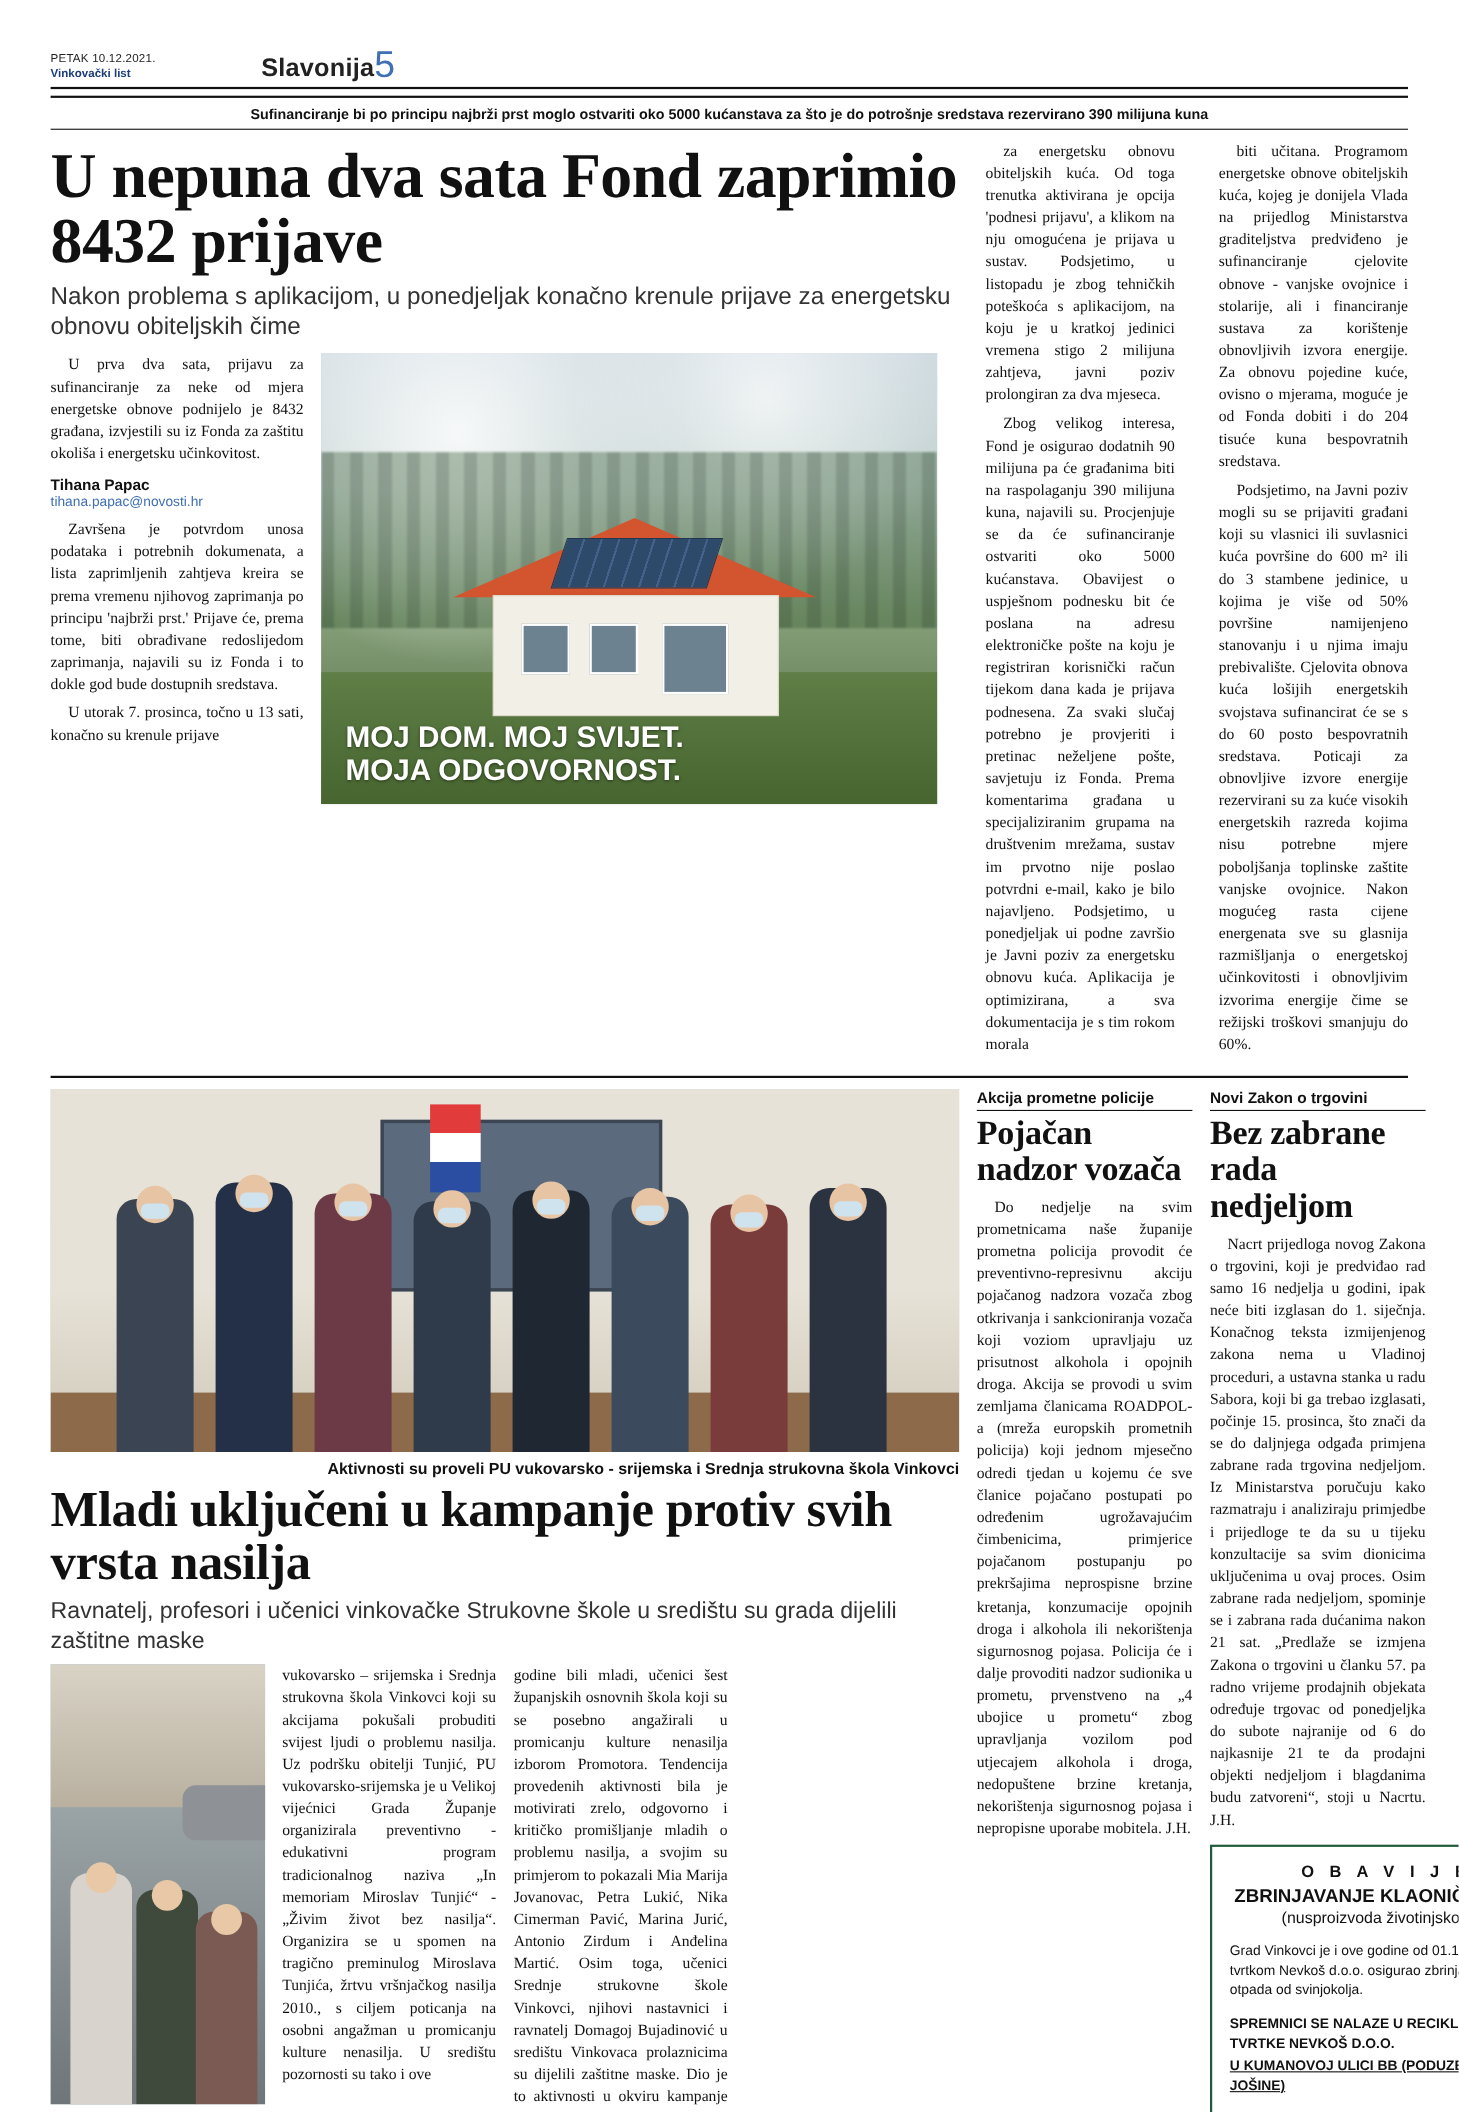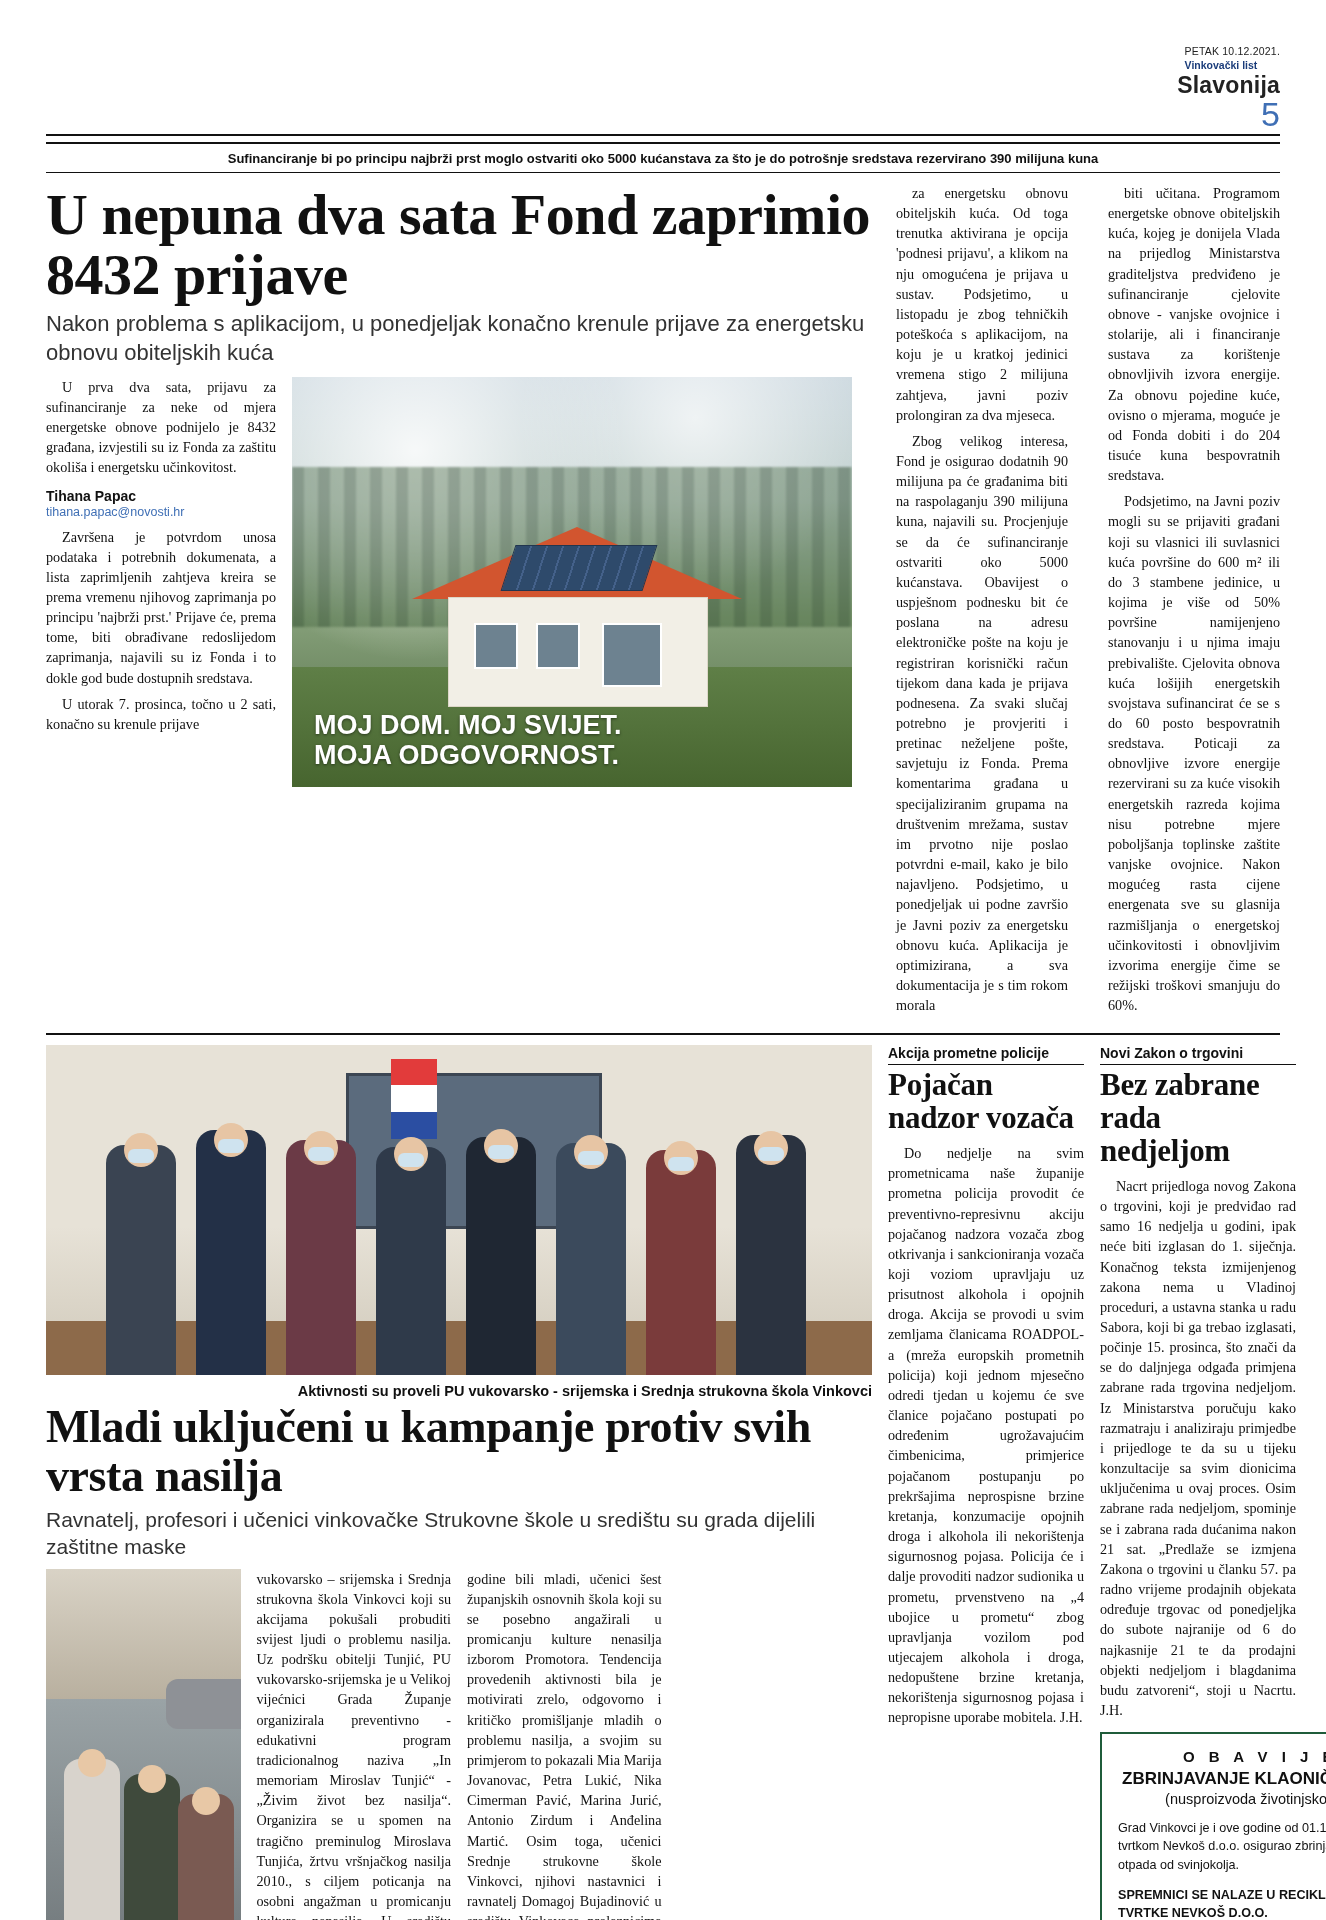--- a/index.html
+++ b/index.html
@@ -7,7 +7,7 @@
   .page{width:1326px;height:1920px;position:relative;box-sizing:border-box;padding:44px 46px 20px 46px;}
 
   
-  .masthead{display:flex;align-items:flex-end;justify-content:space-between;border-bottom:2px solid #111;padding-bottom:4px;flex-direction:column;}
+  .masthead{display:flex;align-items:flex-end;border-bottom:2px solid #111;padding-bottom:4px;}
   .mh-left{font-family:"Liberation Sans",sans-serif;font-size:10.5px;line-height:1.35;color:#222;}
   .mh-left .d1{letter-spacing:.2px;}
   .mh-left .d2{color:#1a3c7a;font-weight:600;}

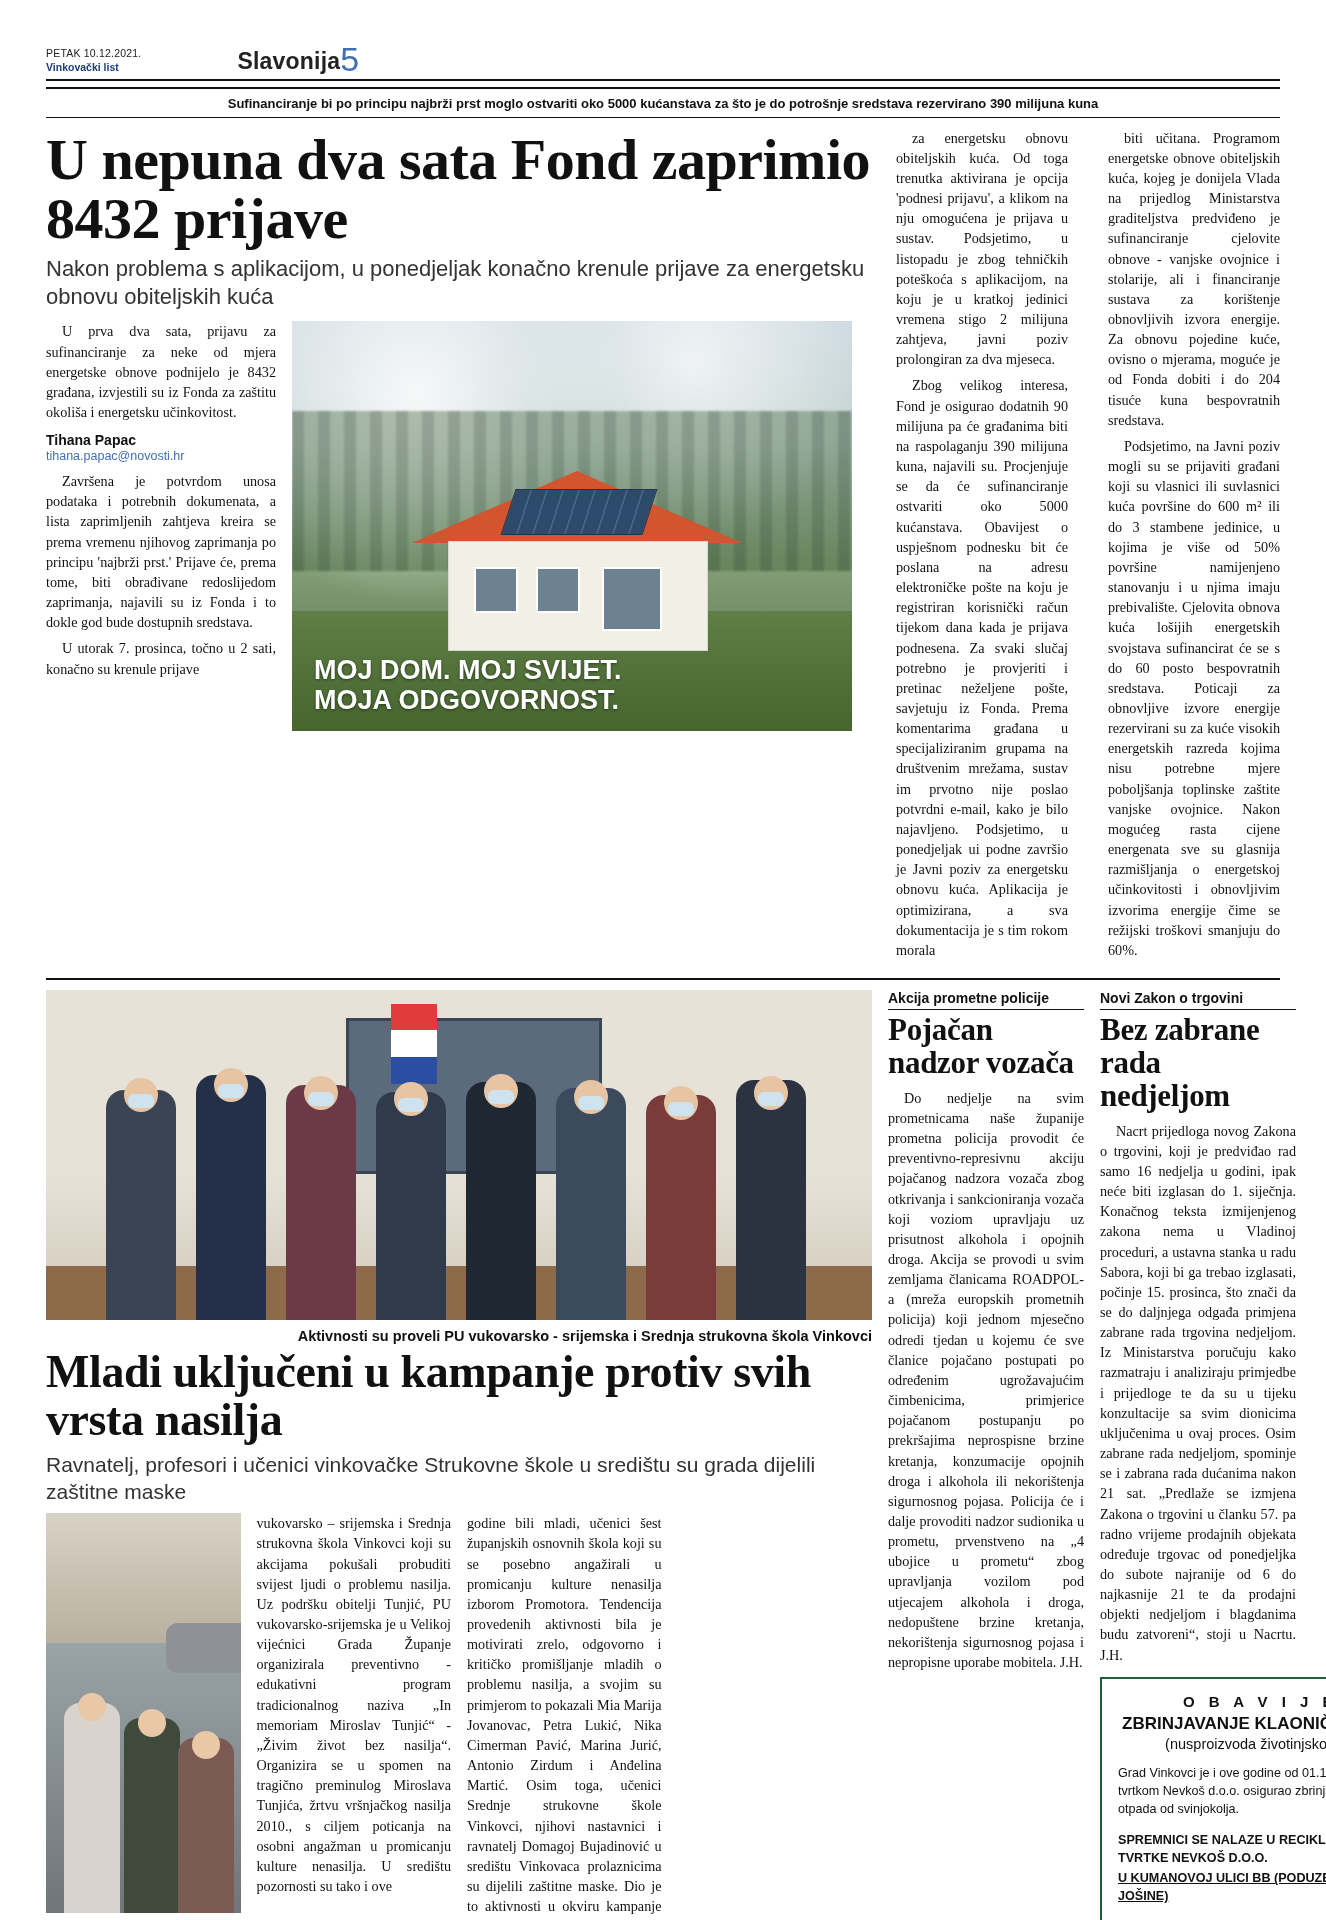--- a/index.html
+++ b/index.html
@@ -114,7 +114,7 @@
   <div class="lead">
     <div class="lead-left">
       <h1 class="headline">U nepuna dva sata Fond zaprimio 8432 prijave</h1>
-      <div class="subhead">Nakon problema s aplikacijom, u ponedjeljak konačno krenule prijave za energetsku obnovu obiteljskih kuća</div>
+      <div class="subhead">Nakon problema s aplikacijom, u ponedjeljak konačno krenule prijave za energetsku obnovu obiteljskih čime</div>
 
       <div class="lead-body">
         <div class="lead-col">

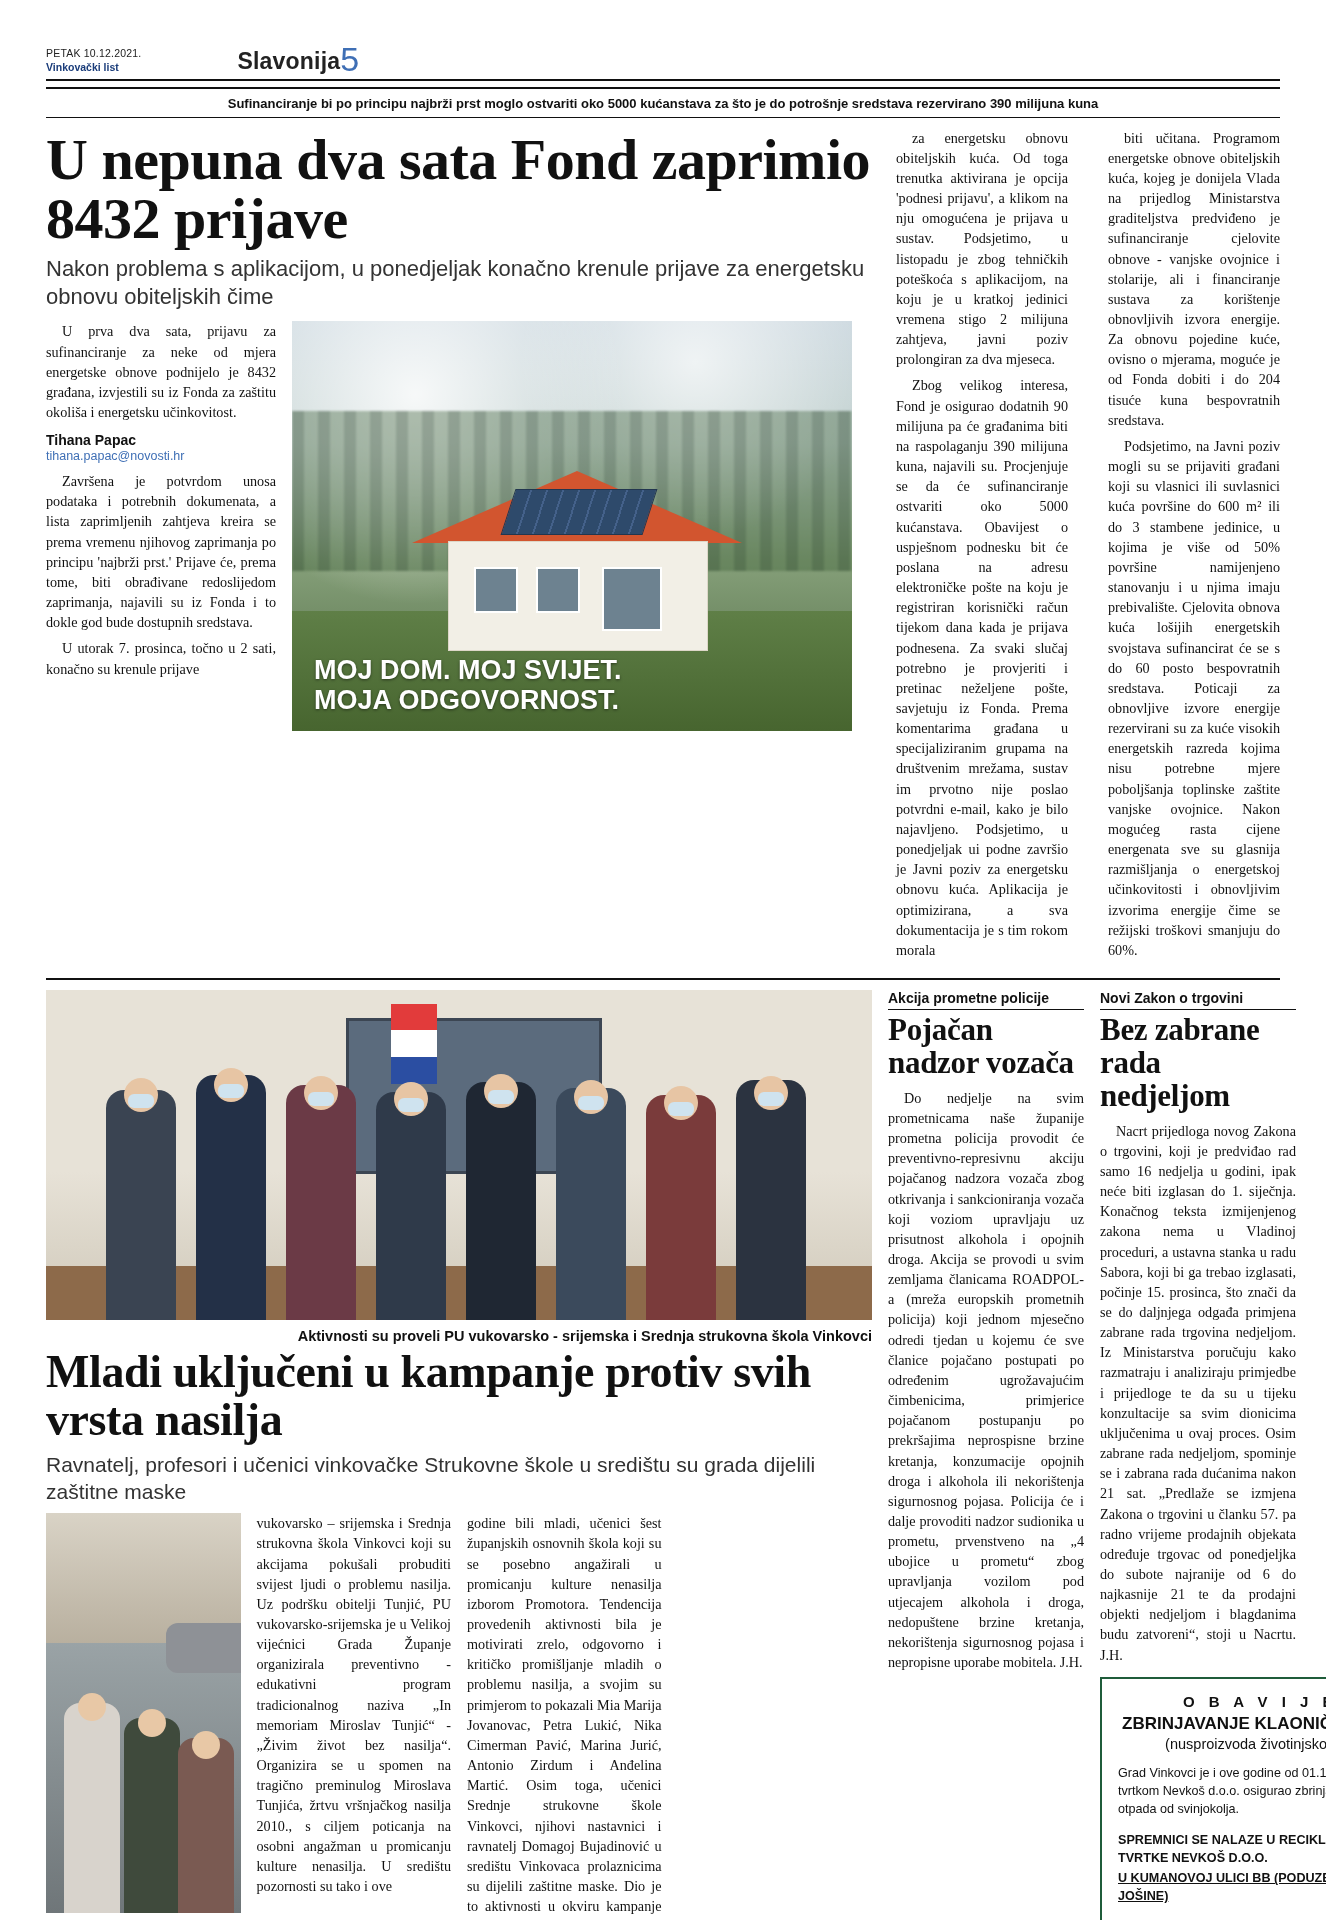--- a/index.html
+++ b/index.html
@@ -122,7 +122,7 @@
           <div class="byline">Tihana Papac</div>
           <div class="byline-mail">tihana.papac@novosti.hr</div>
           <p class="body">Završena je potvrdom unosa podataka i potrebnih dokumenata, a lista zaprimljenih zahtjeva kreira se prema vremenu njihovog zaprimanja po principu 'najbrži prst.' Prijave će, prema tome, biti obrađivane redoslijedom zaprimanja, najavili su iz Fonda i to dokle god bude dostupnih sredstava.</p>
-          <p class="body">U utorak 7. prosinca, točno u 2 sati, konačno su krenule prijave</p>
+          <p class="body">U utorak 7. prosinca, točno u 13 sati, konačno su krenule prijave</p>
         </div>
 
         <div class="lead-photo">

